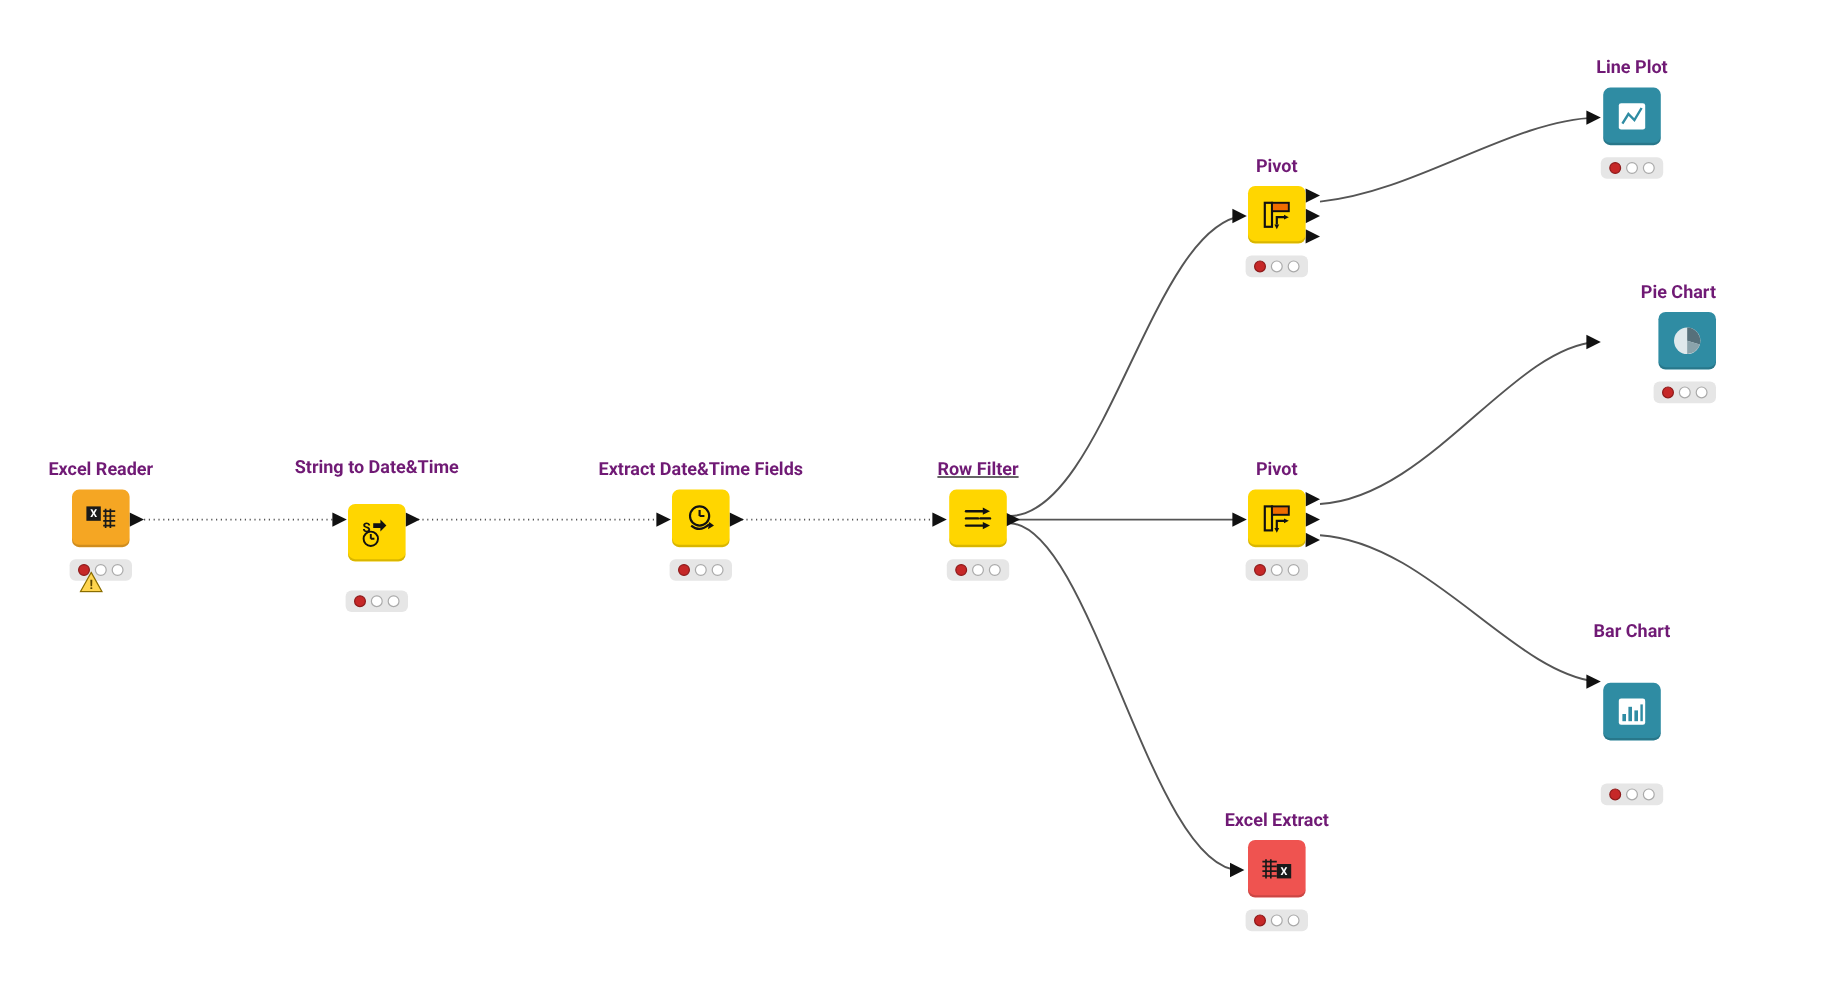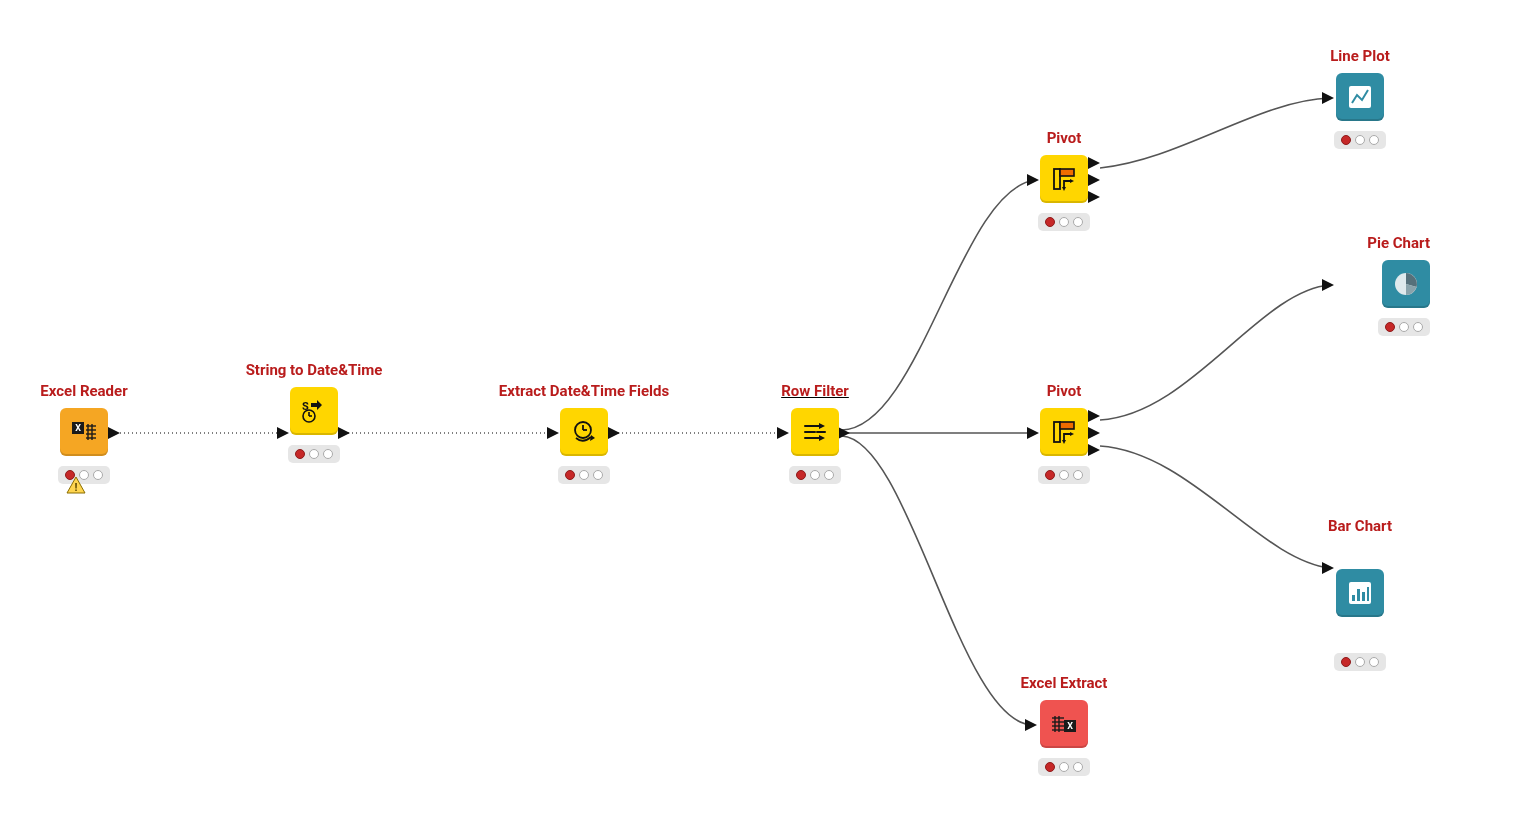--- a/index.html
+++ b/index.html
@@ -26,7 +26,7 @@
   .node-label {
     font-size: 15px;
     font-weight: 700;
-    color: #b91c1c;
+    color: #701a75;
     text-align: center;
     margin-bottom: 8px;
     white-space: nowrap;

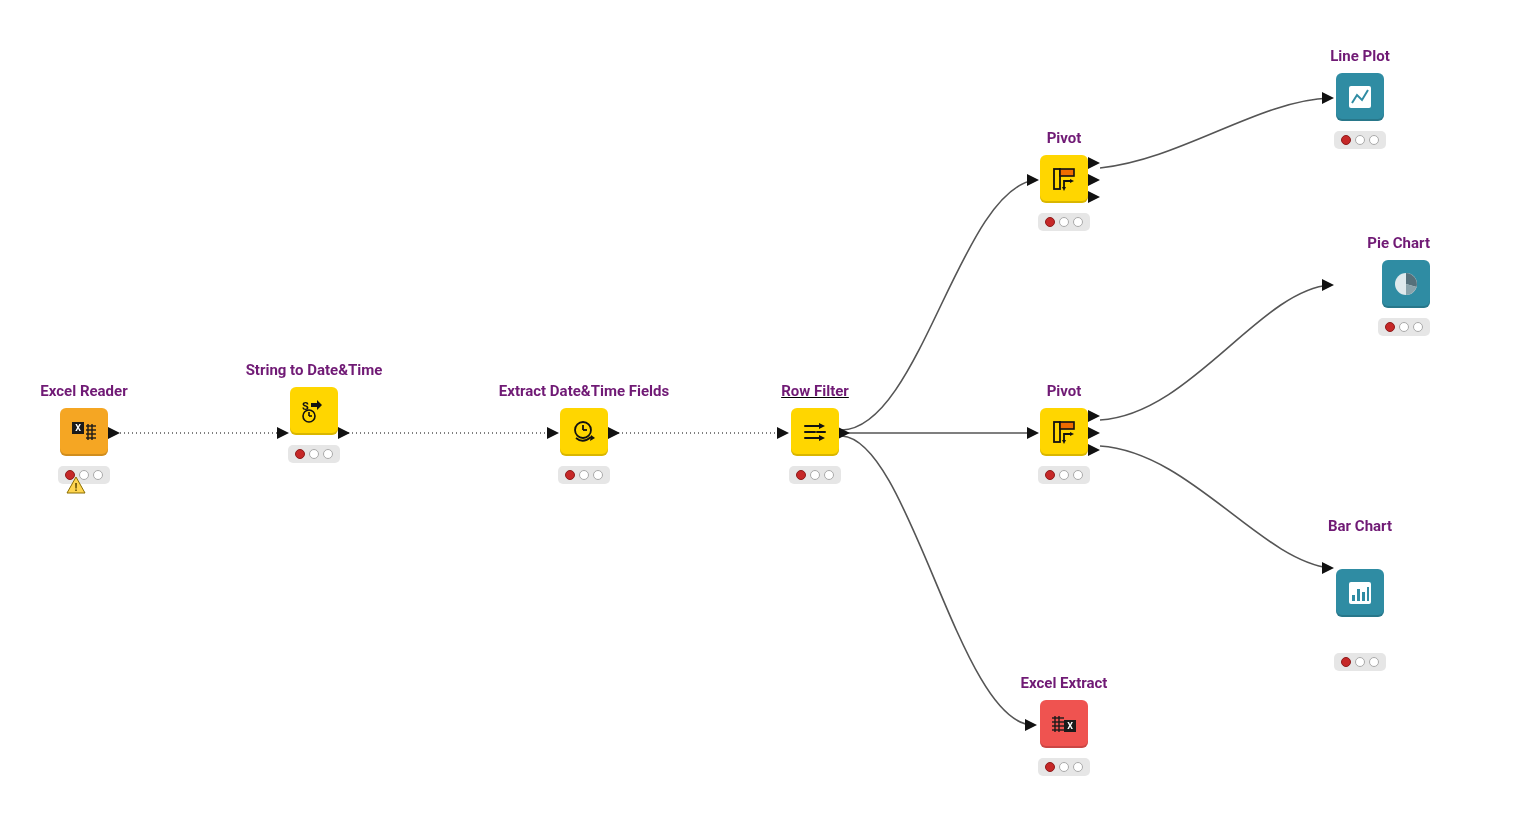--- a/index.html
+++ b/index.html
@@ -175,7 +175,7 @@
     </svg>
   </div>
 
-  <div class="node" style="left:244px; top:361px;">
+  <div class="node" style="left:244px; top:380px;gap:14px;">
     <div class="node-label">String to Date&amp;Time</div>
     <div class="node-icon" style="background:#ffd600;">
       <svg width="30" height="26" viewBox="0 0 30 26">

